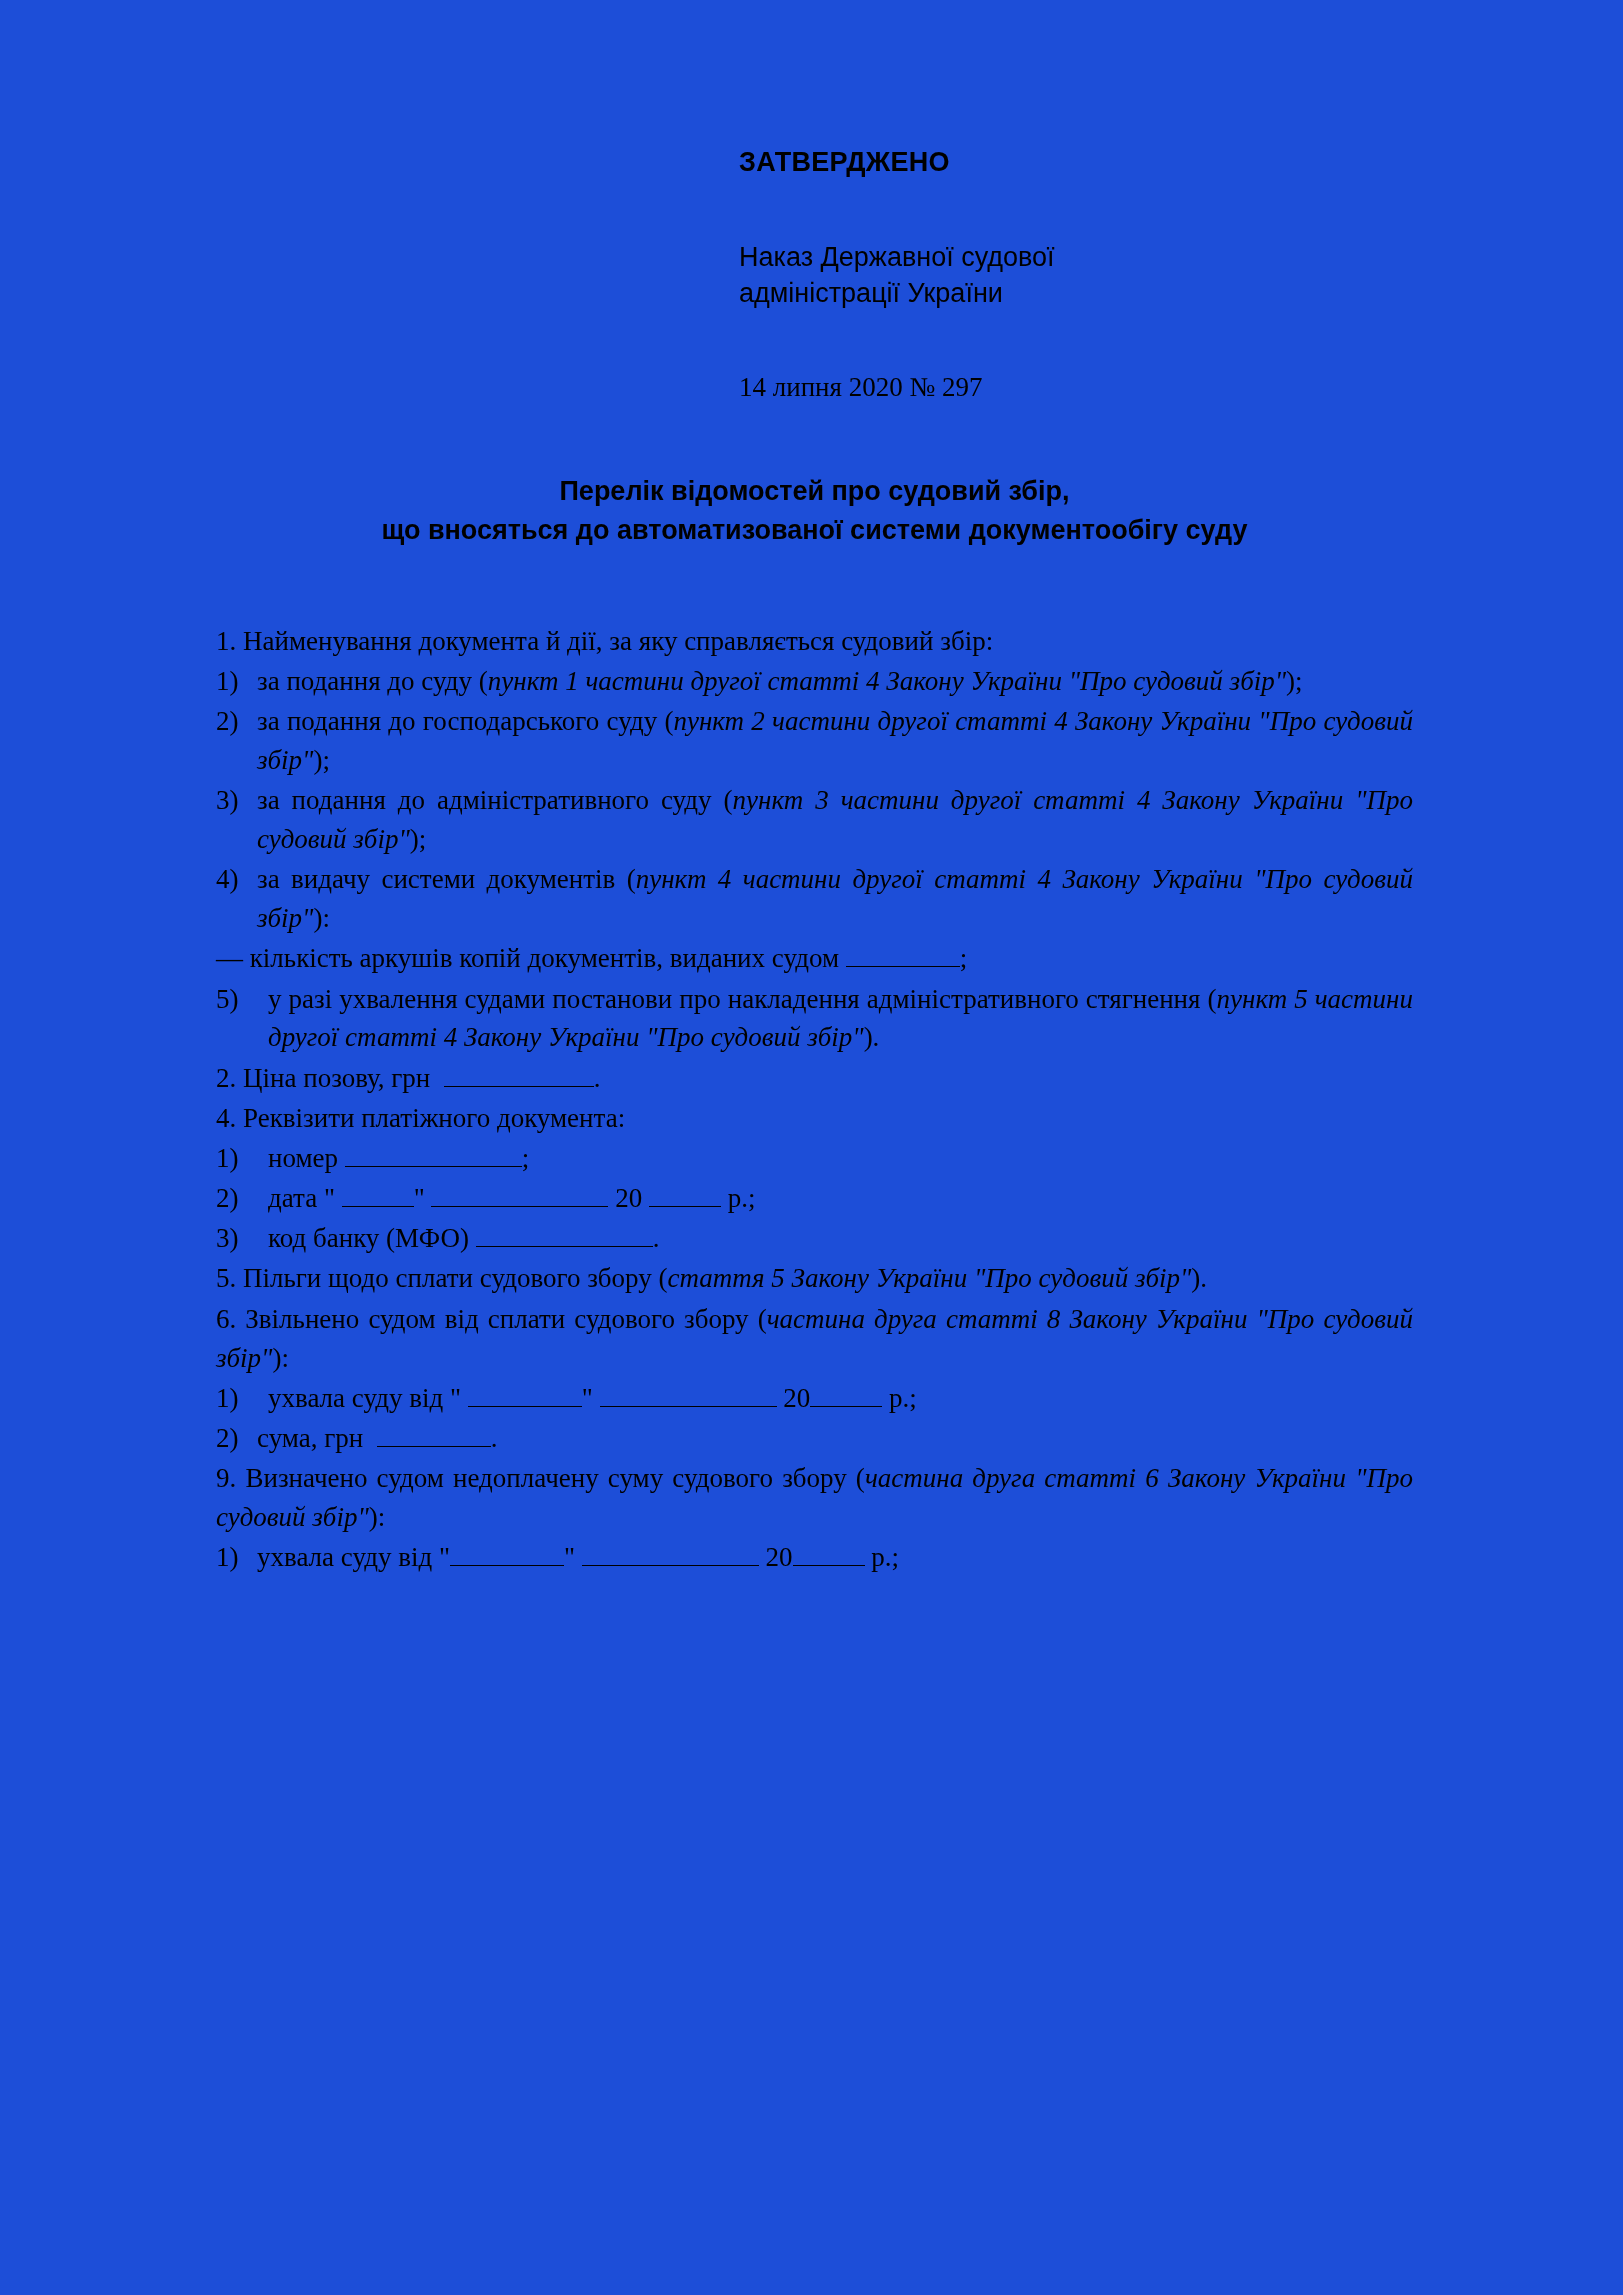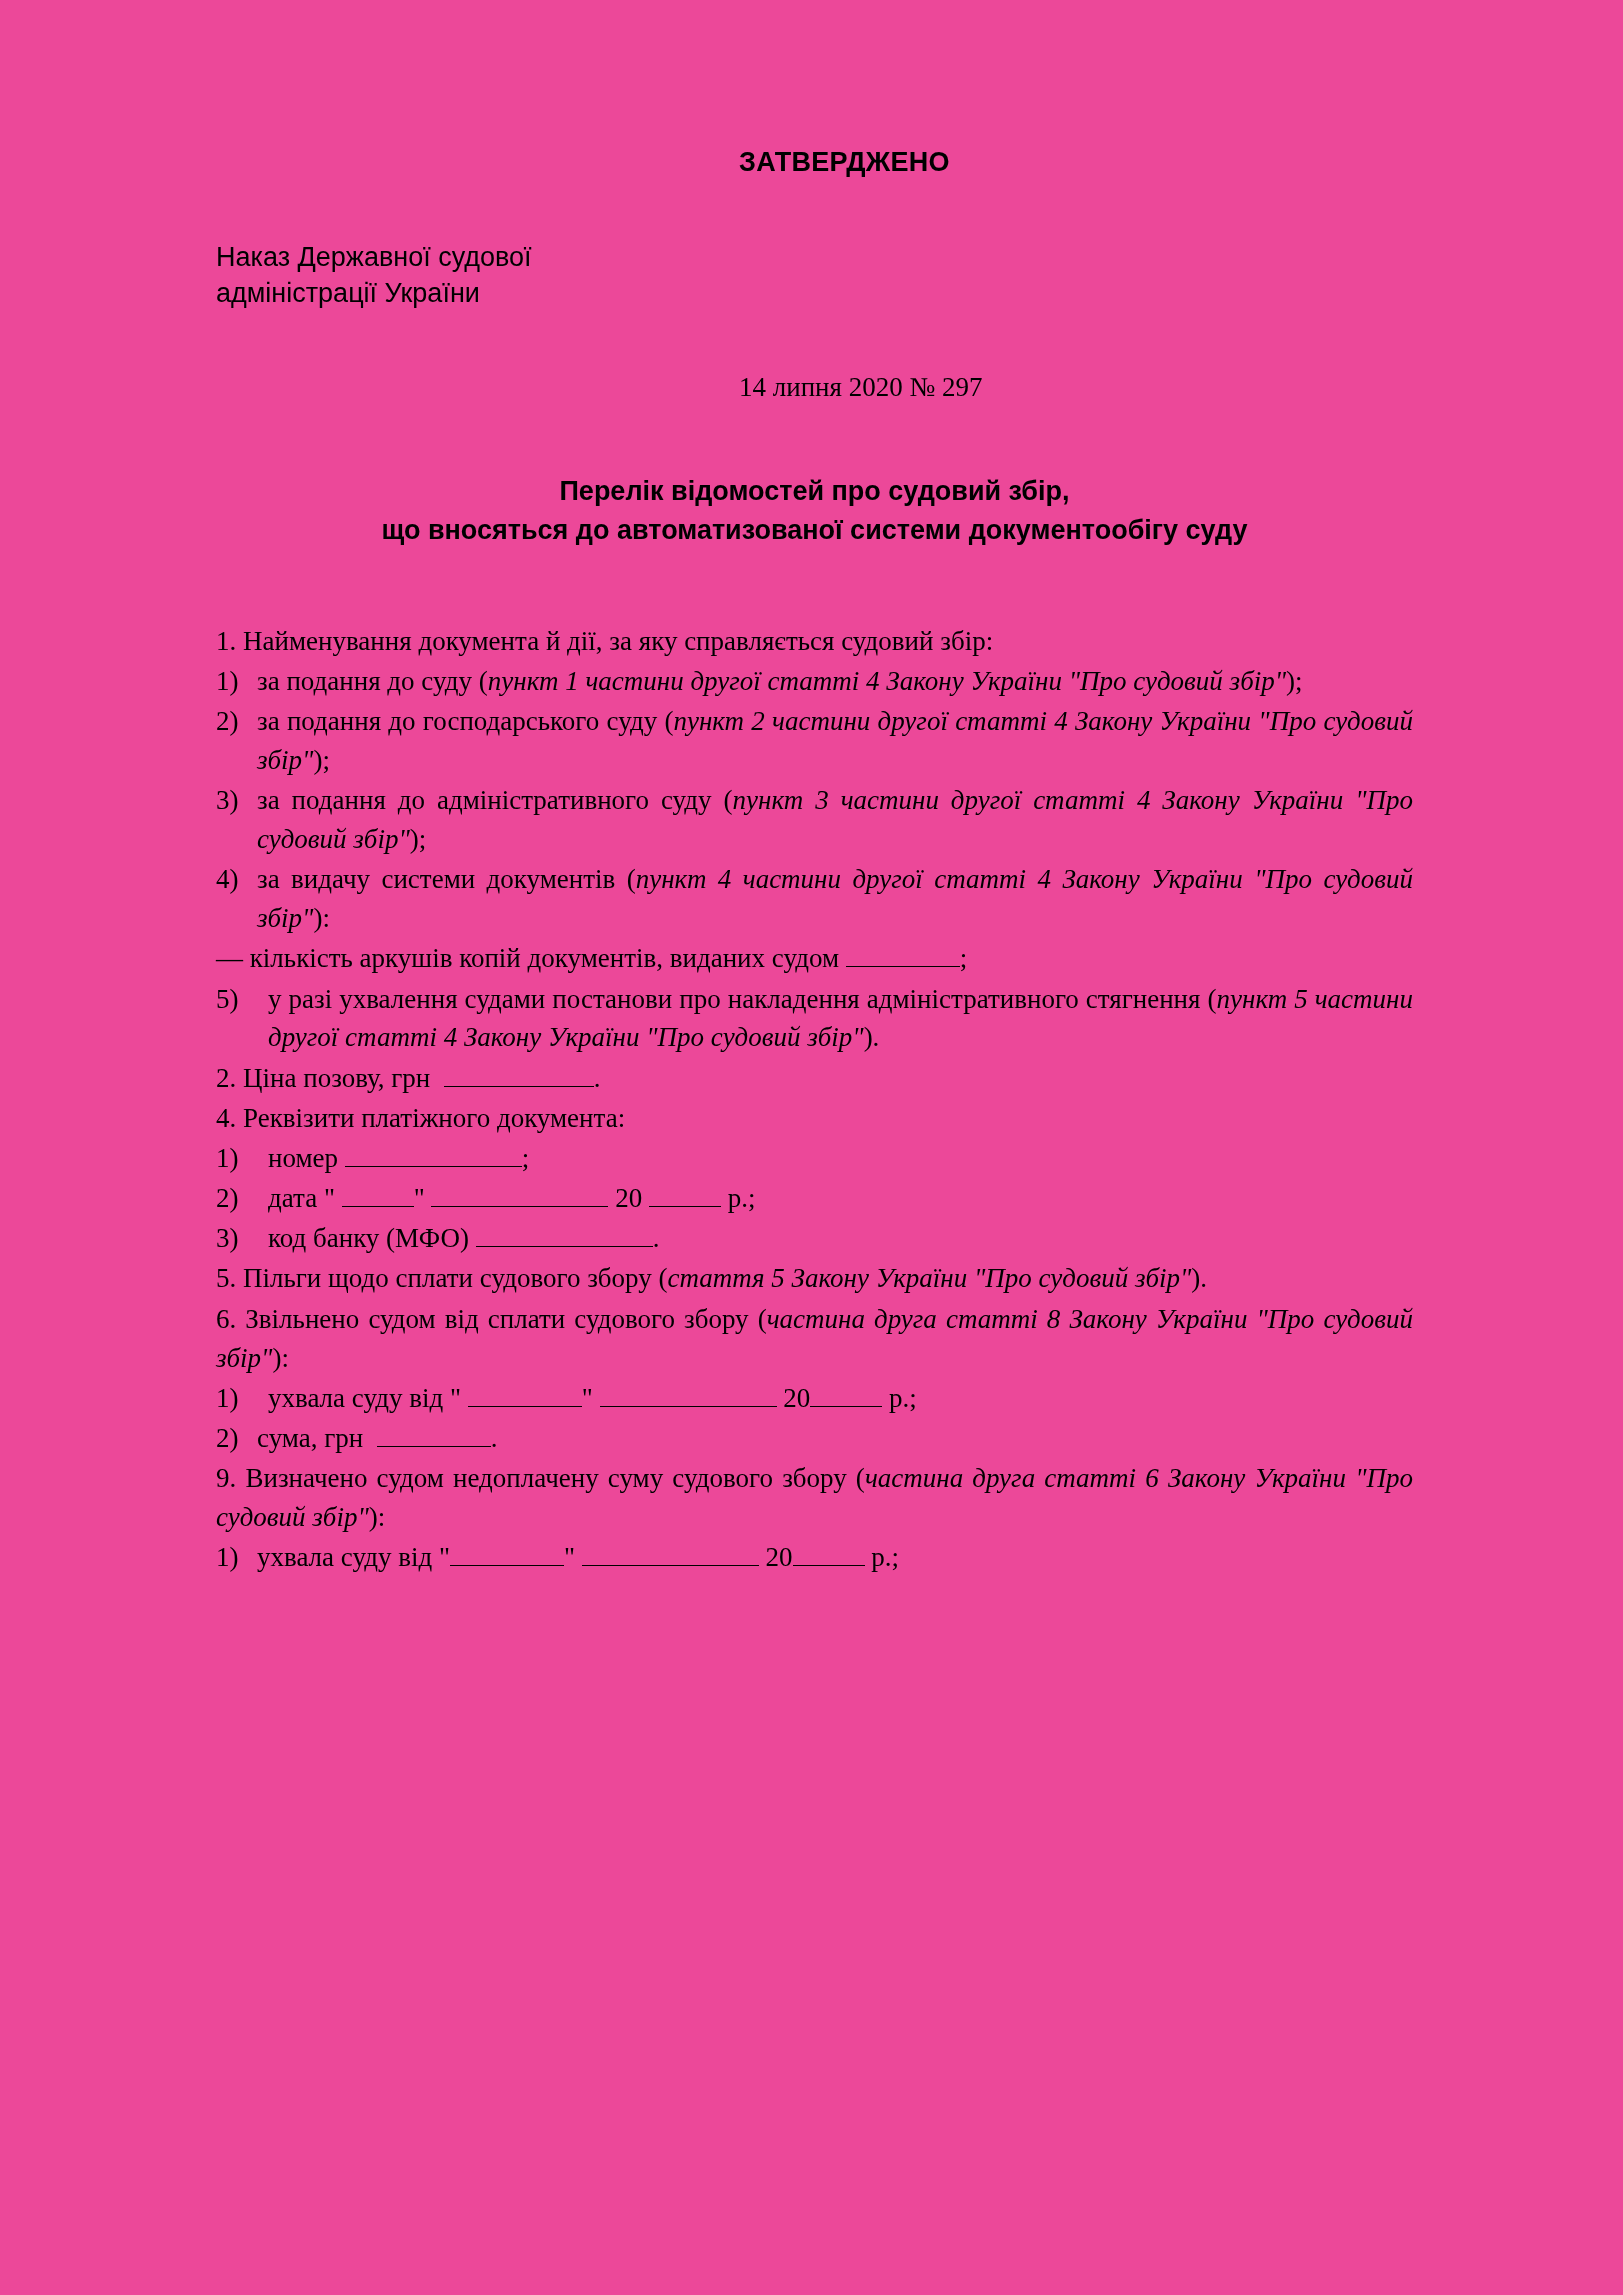--- a/index.html
+++ b/index.html
@@ -11,7 +11,7 @@
     width: 1623px;
     height: 2295px;
     position: relative;
-    background: #ec4899;
+    background: #1d4ed8;
     font-family: "Liberation Serif", serif;
     color: #000000;
     box-sizing: border-box;

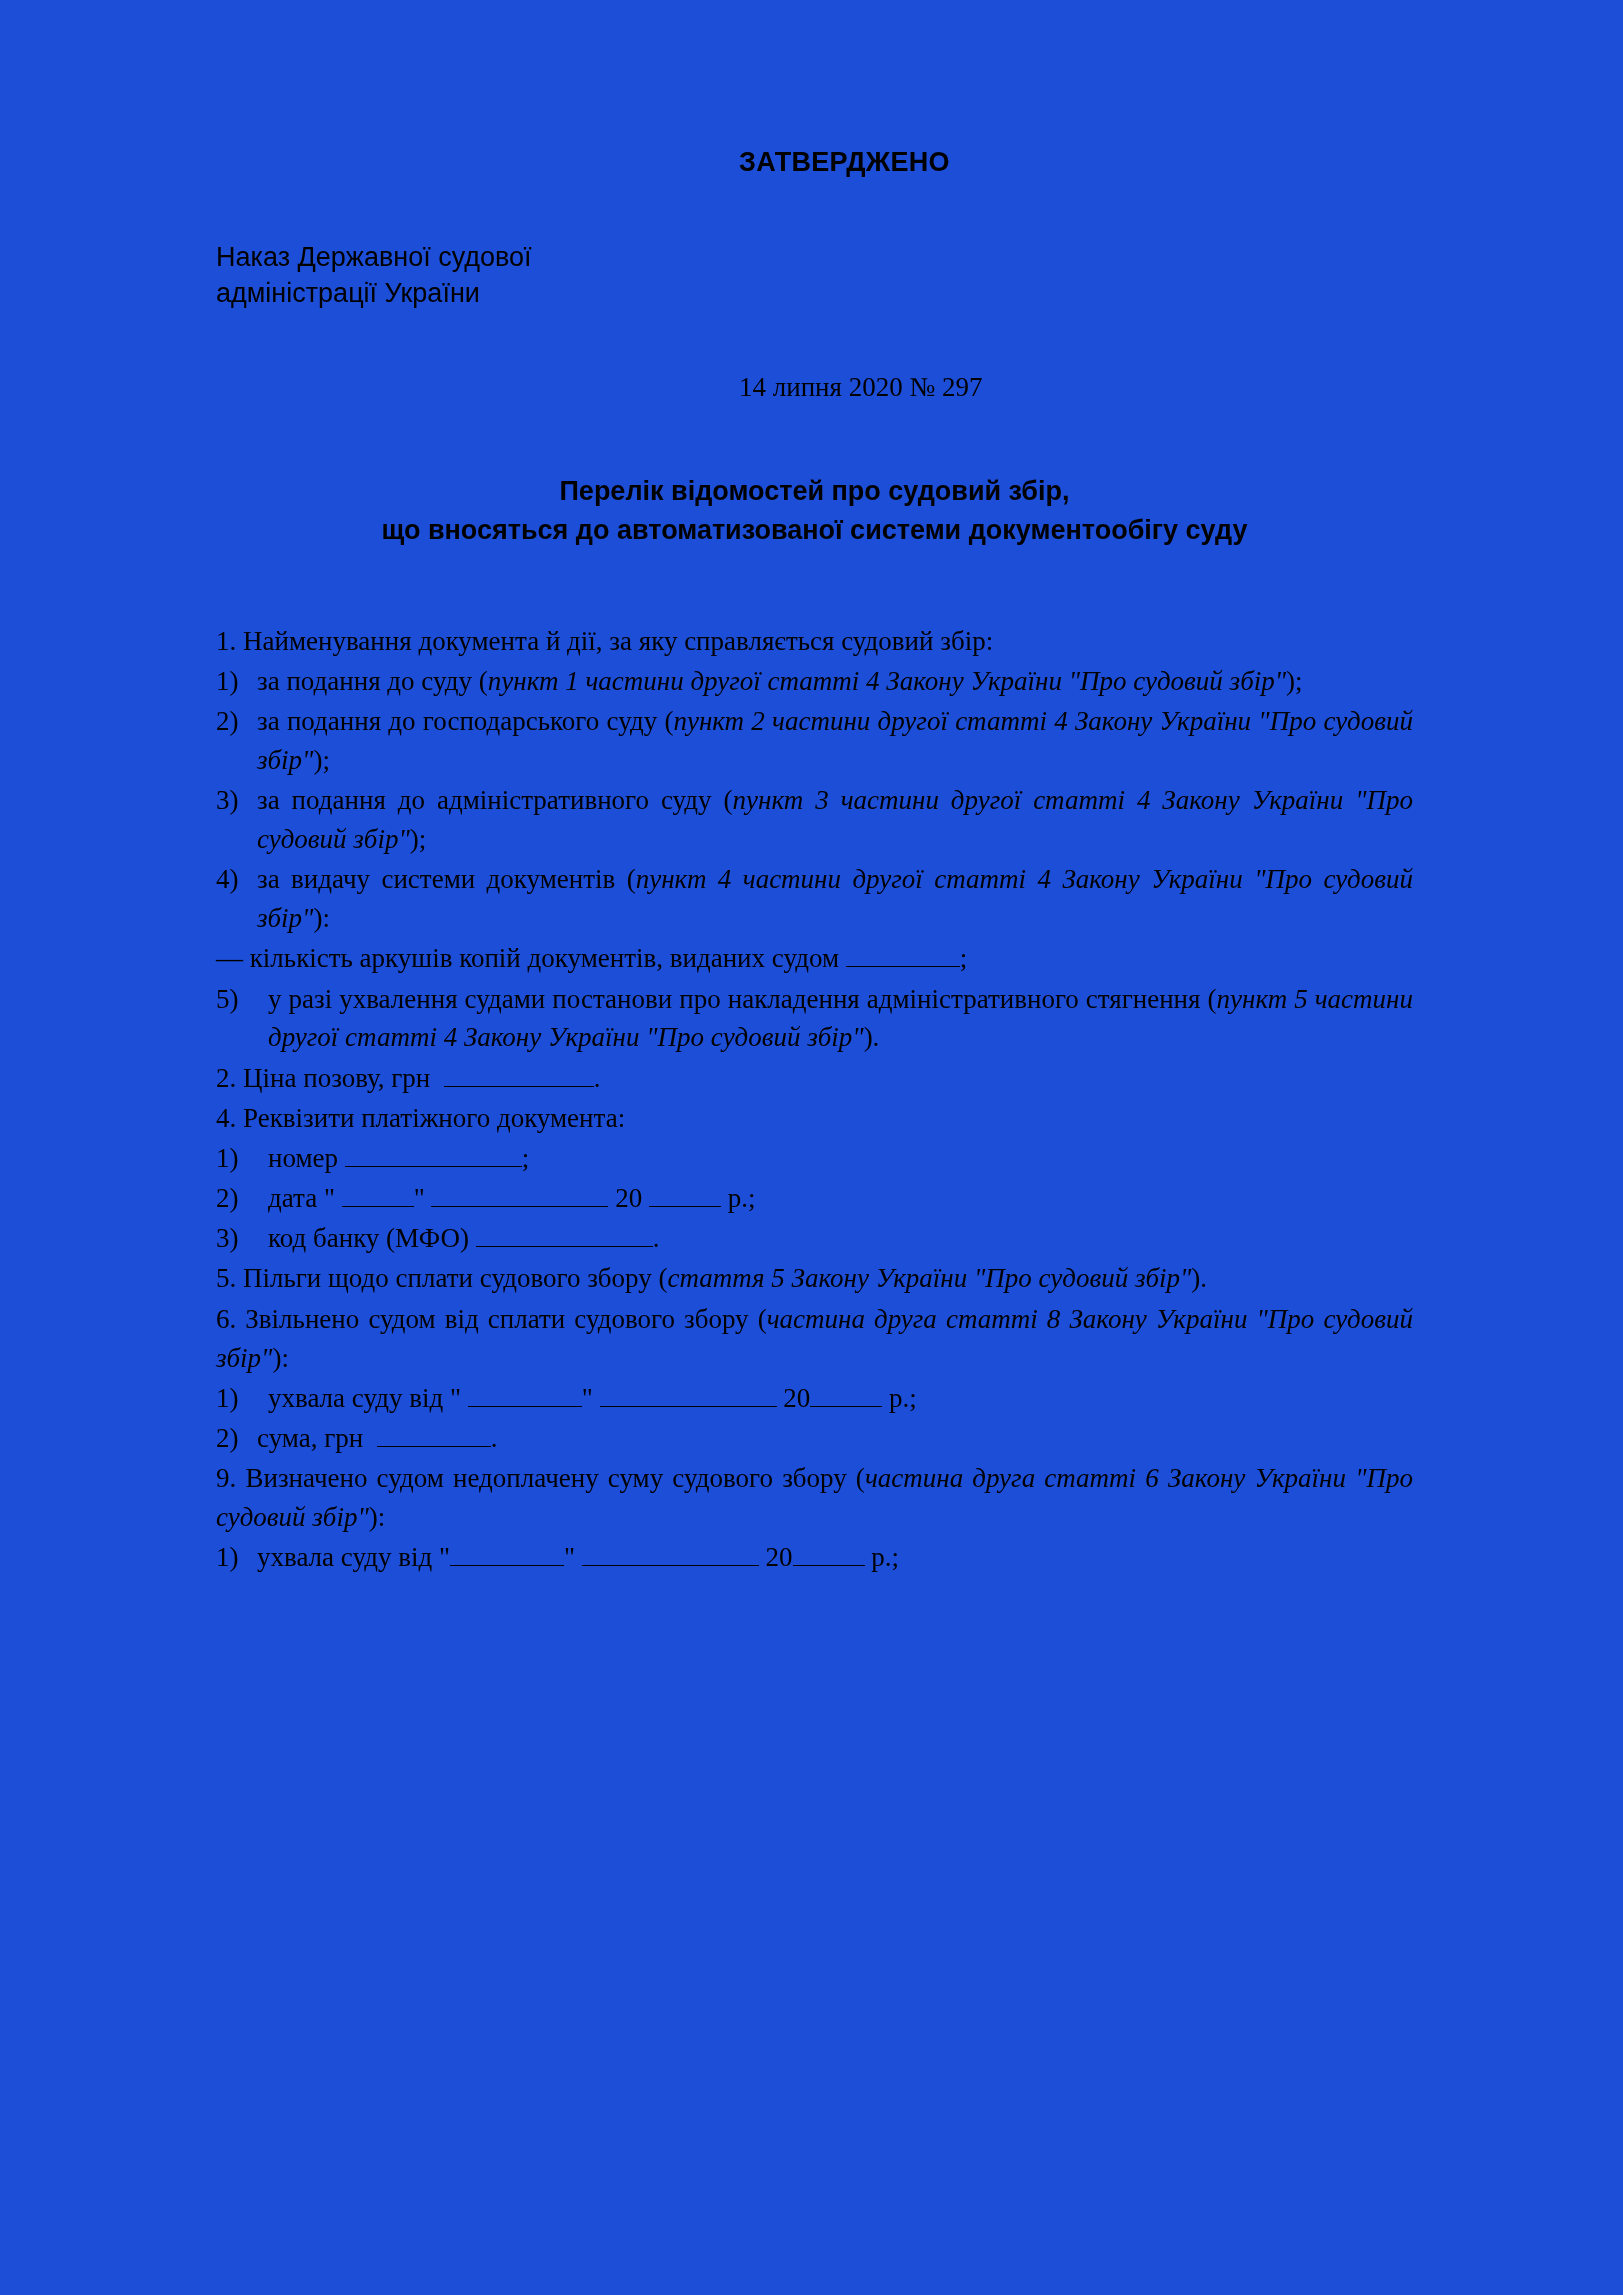--- a/index.html
+++ b/index.html
@@ -37,6 +37,7 @@
     font-family: "Liberation Sans", sans-serif;
   }
   .order-lines {
+    margin-left: 523px;
     margin-top: 62px;
     font-size: 27px;
     line-height: 1.32;

